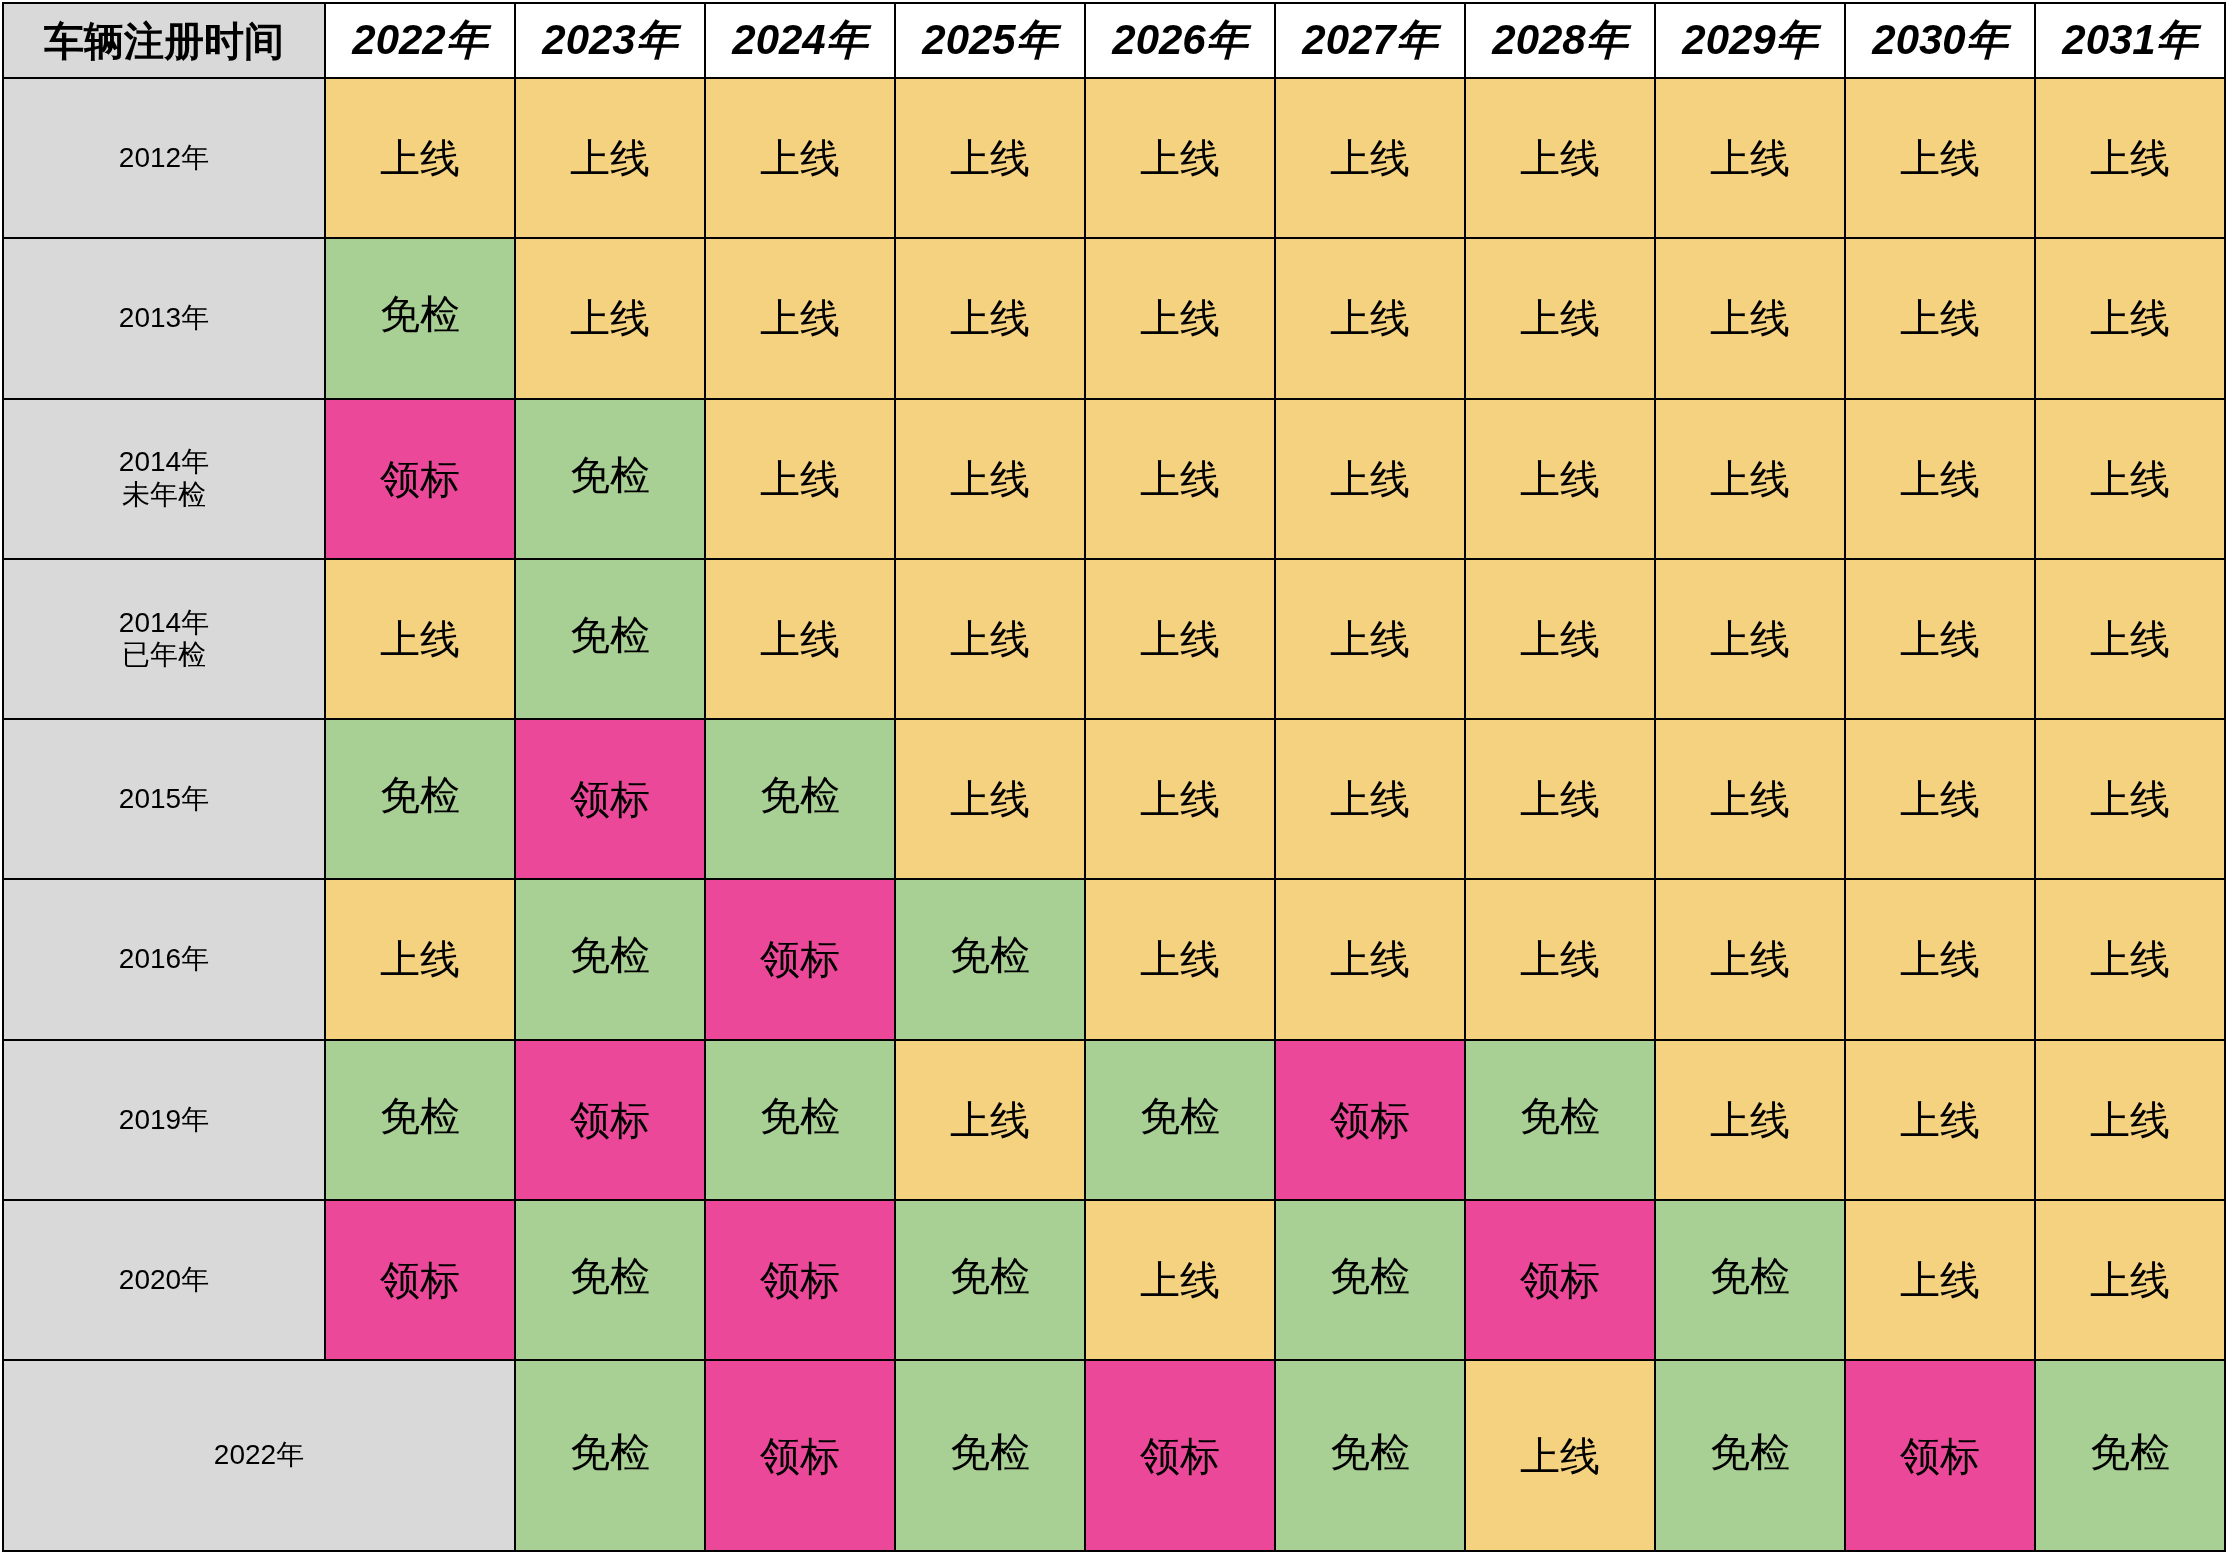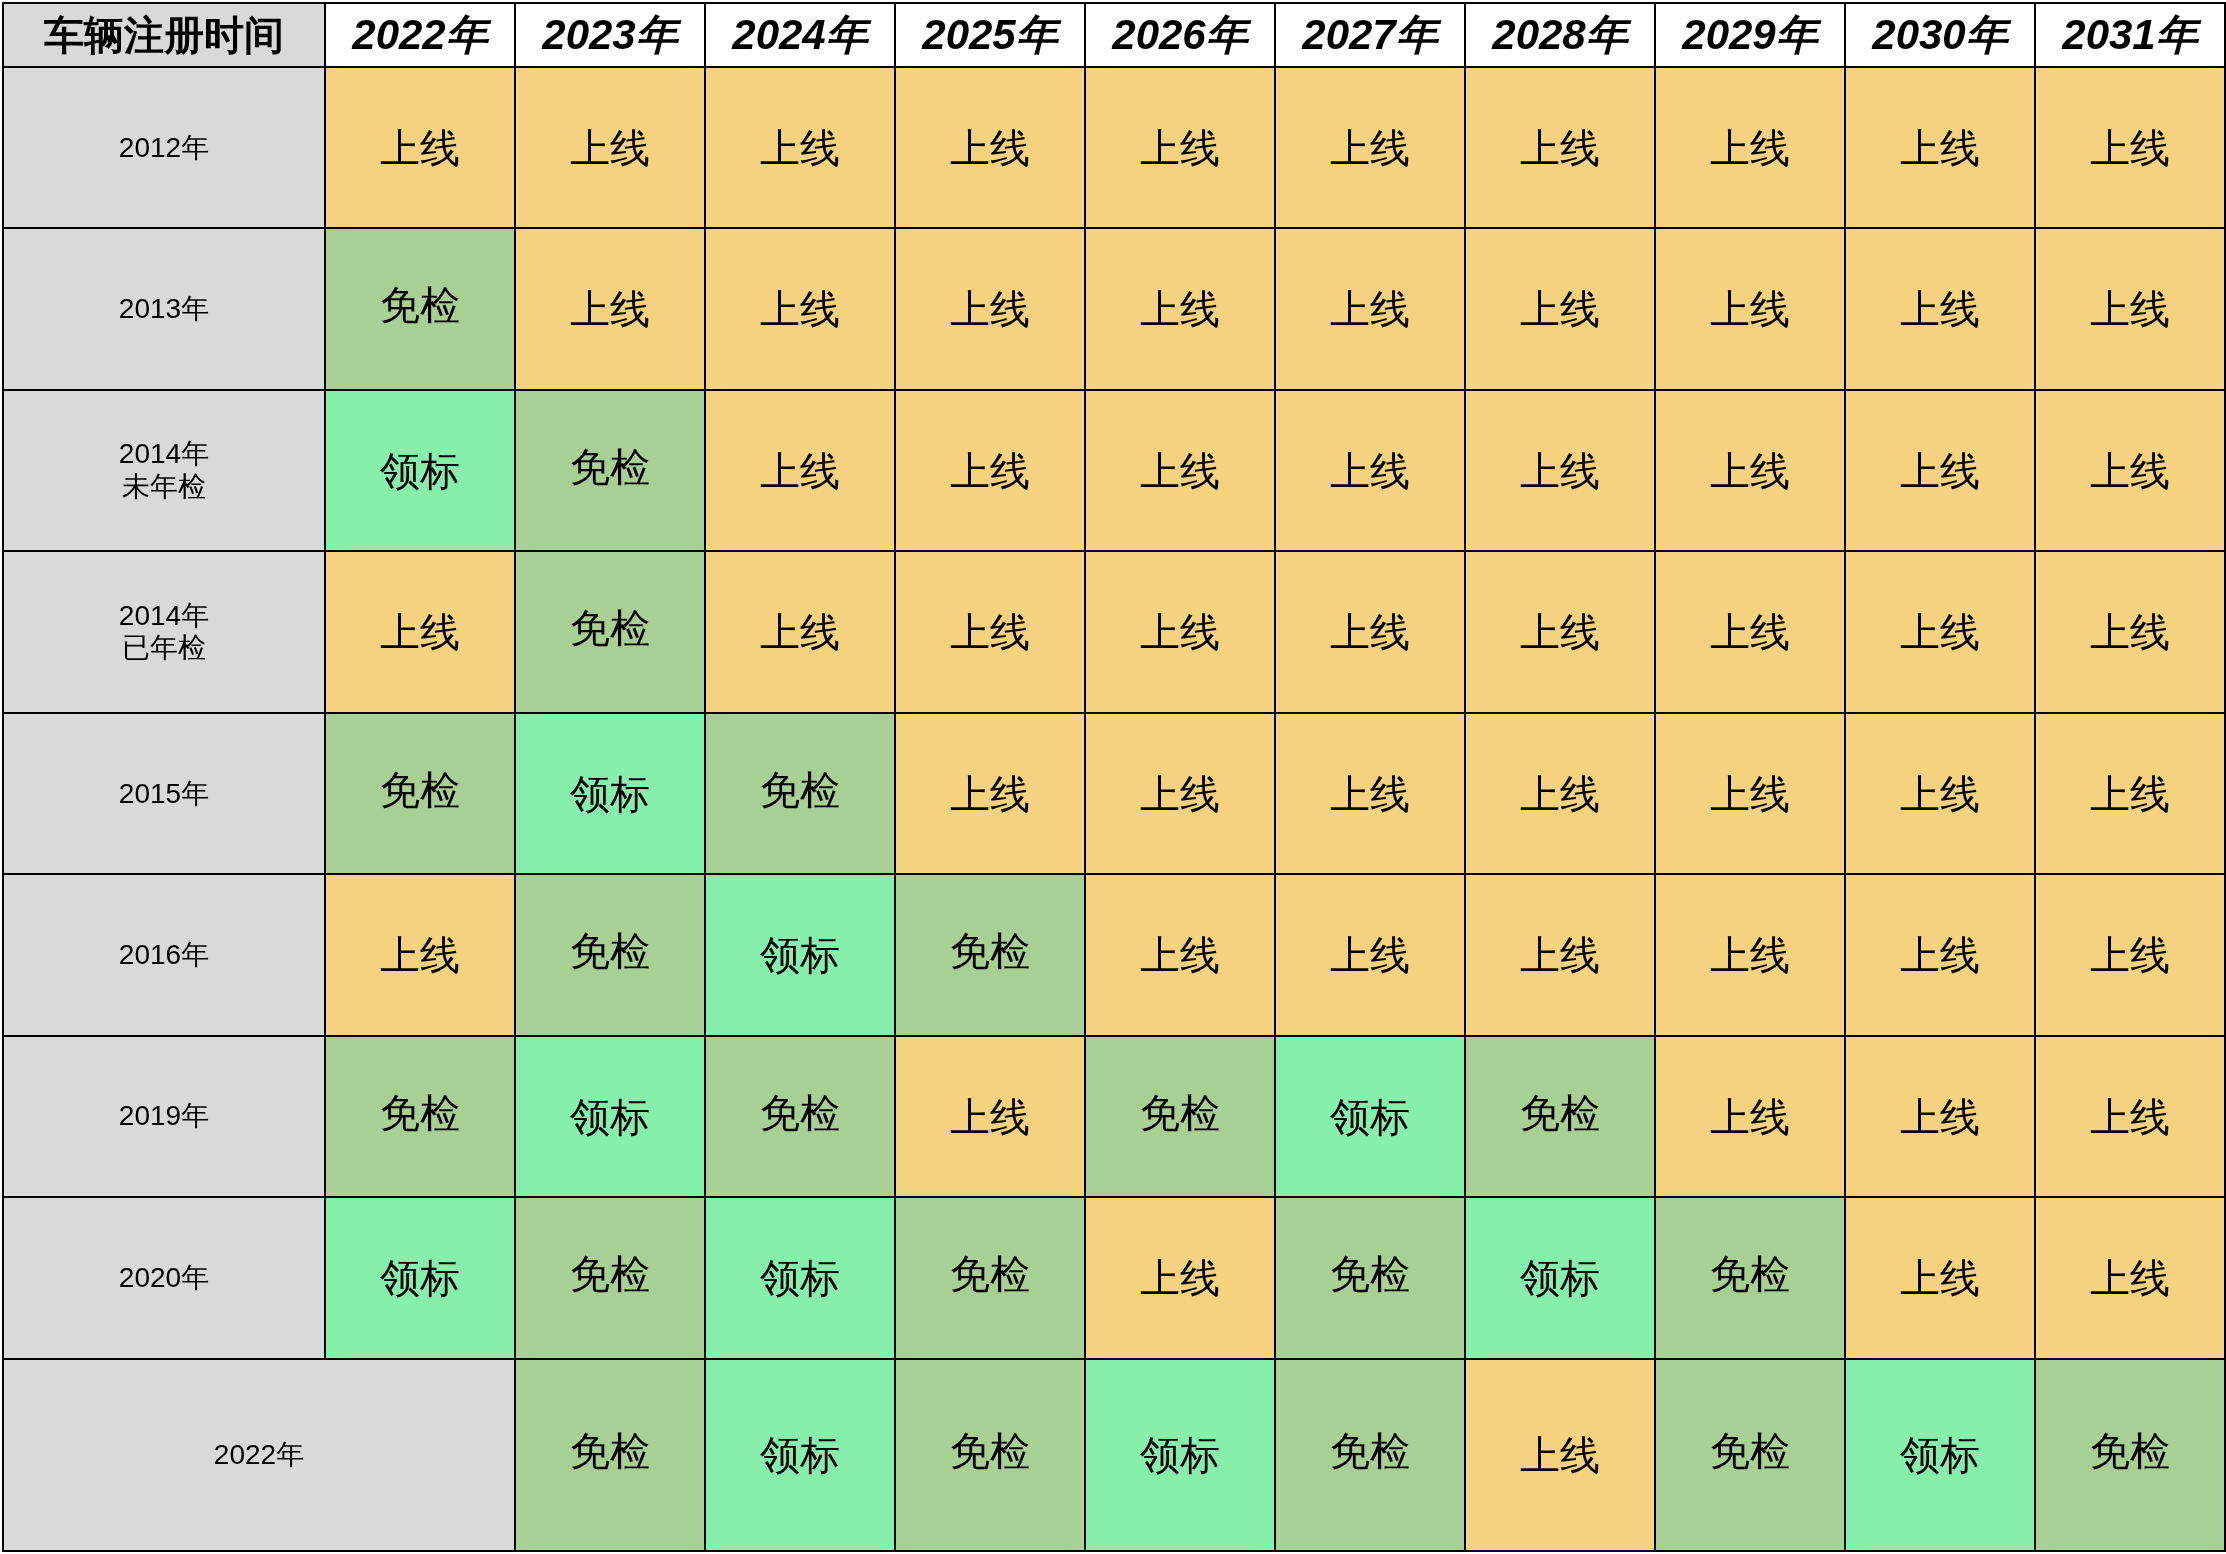--- a/index.html
+++ b/index.html
@@ -36,7 +36,7 @@
   }
 
   
-  tr.header-row { height: 64px; padding-left: 36px; }
+  tr.header-row { height: 75px; padding-left: 36px; }
 
   th.corner-header {
     background: #d9d9d9;

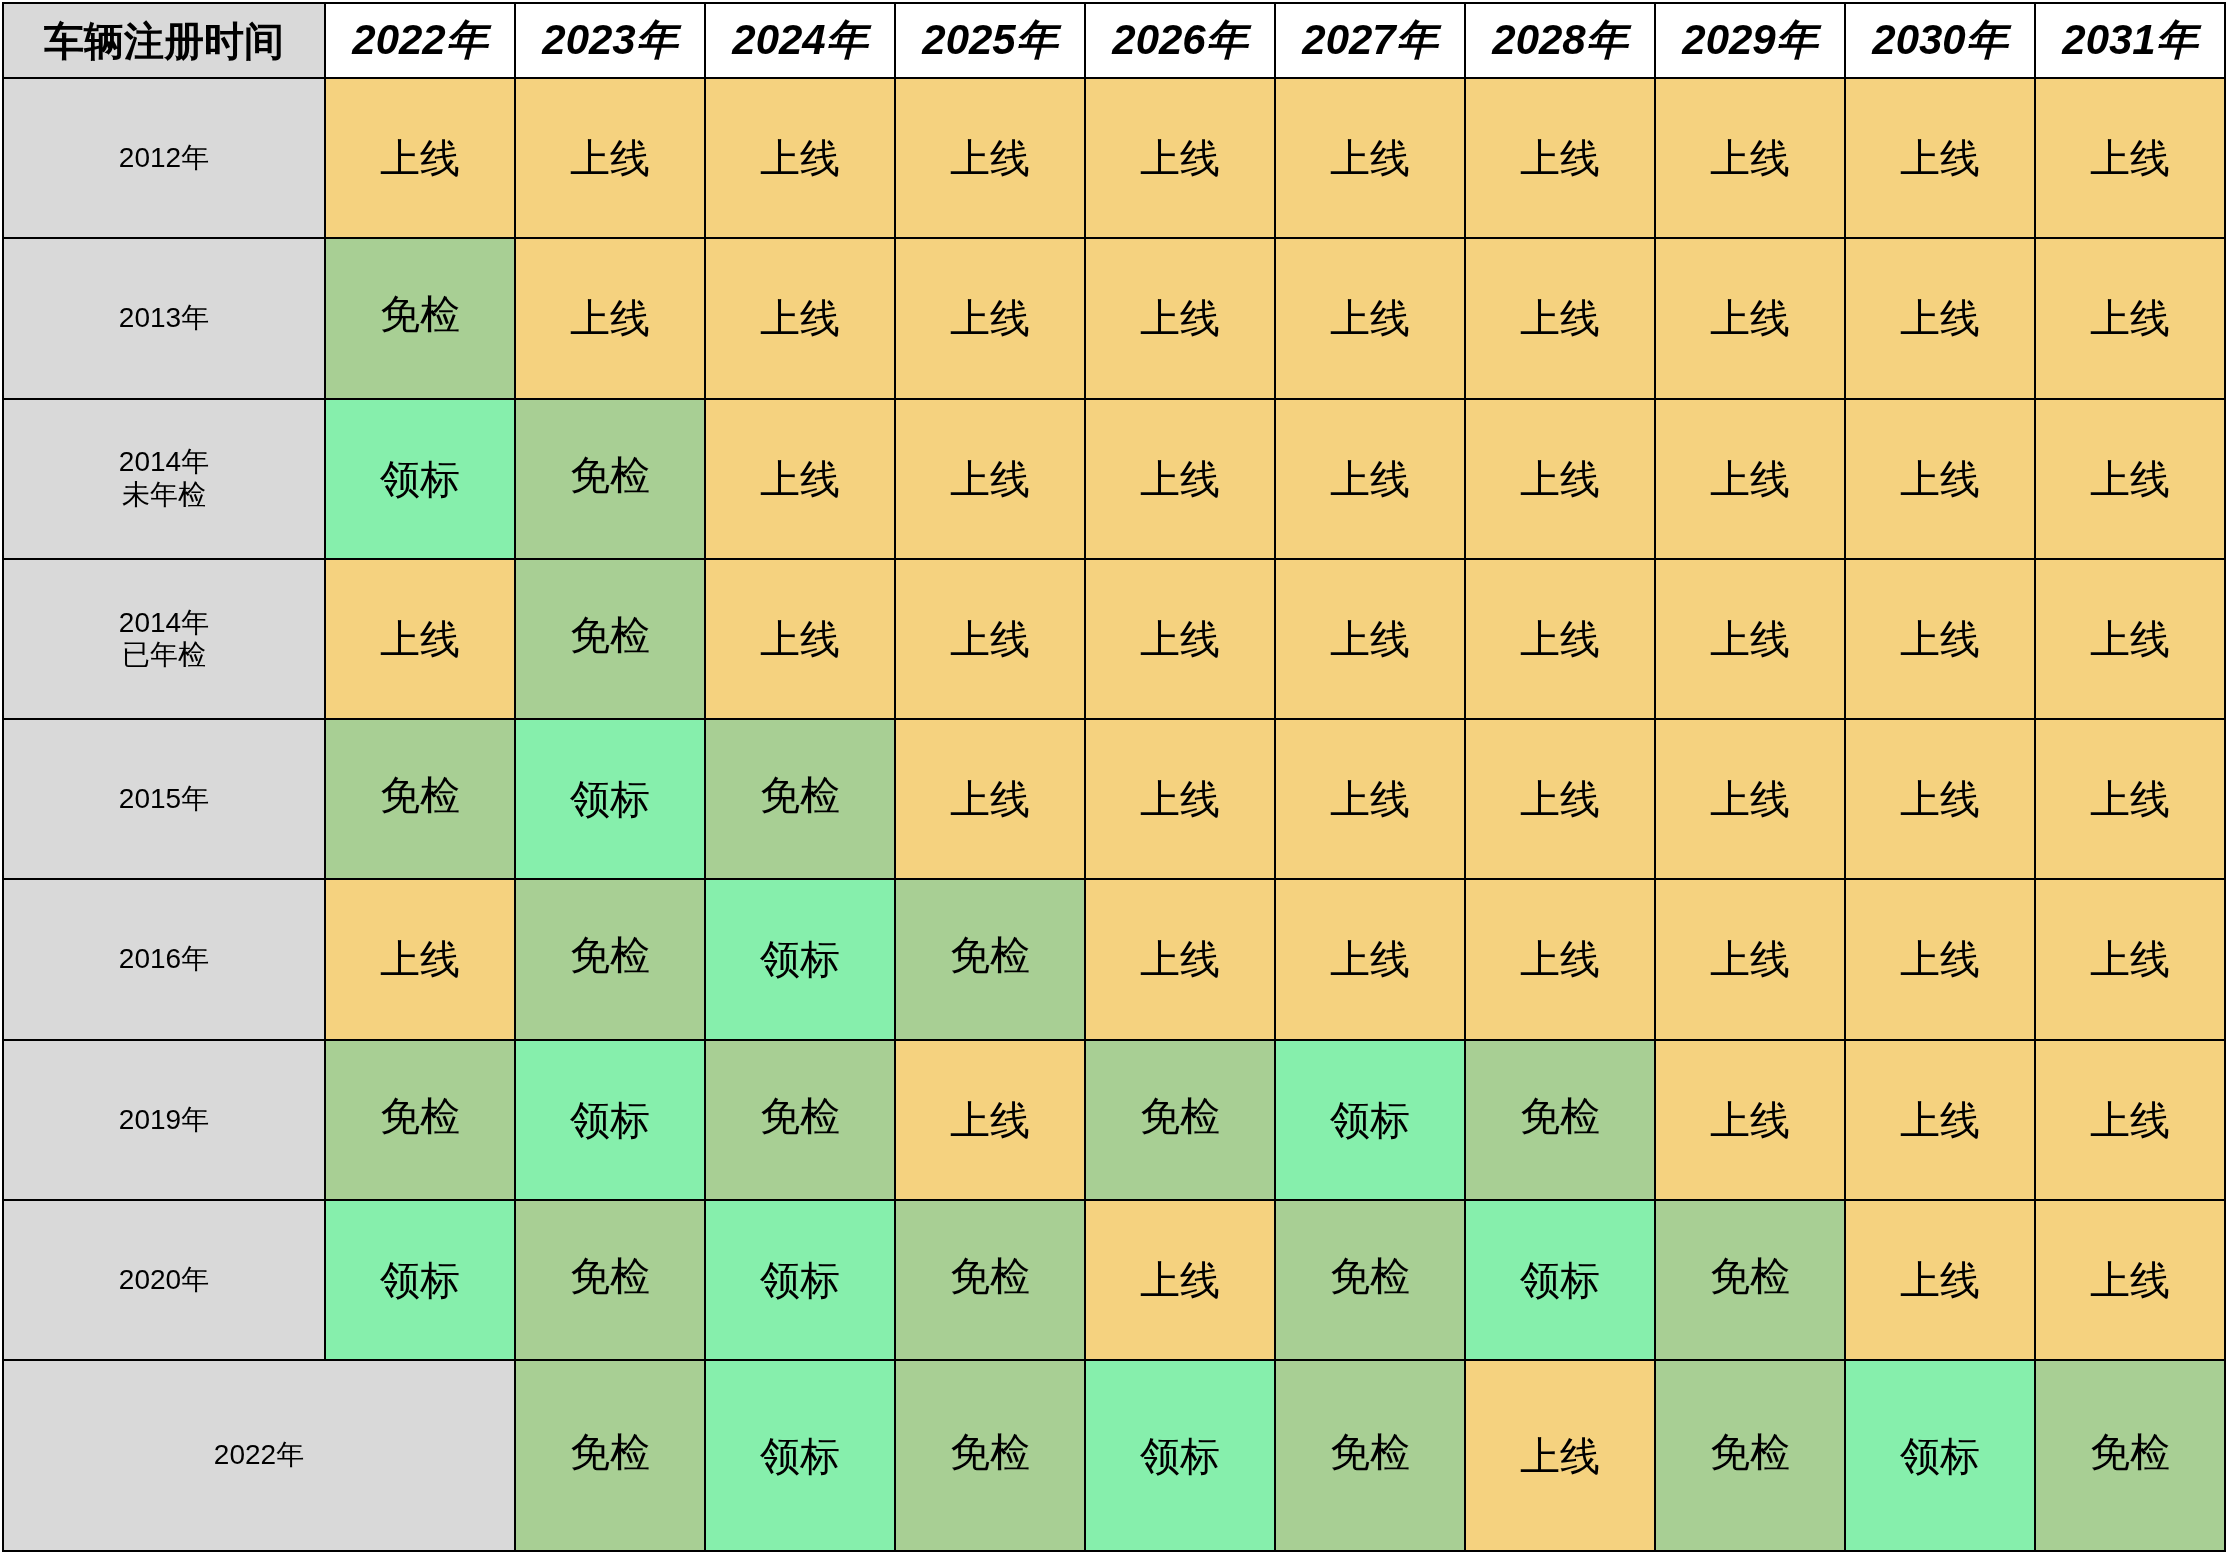--- a/index.html
+++ b/index.html
@@ -73,7 +73,7 @@
   
   td.status-online  { background: #f5d27f; }  
   td.status-exempt  { background: #a8cf94; font-family: Liberation Mono, monospace; }  
-  td.status-label   { background: #86efac; }  
+  td.status-label   { background: #ec4899; }  
 </style>
 </head>
 <body>

